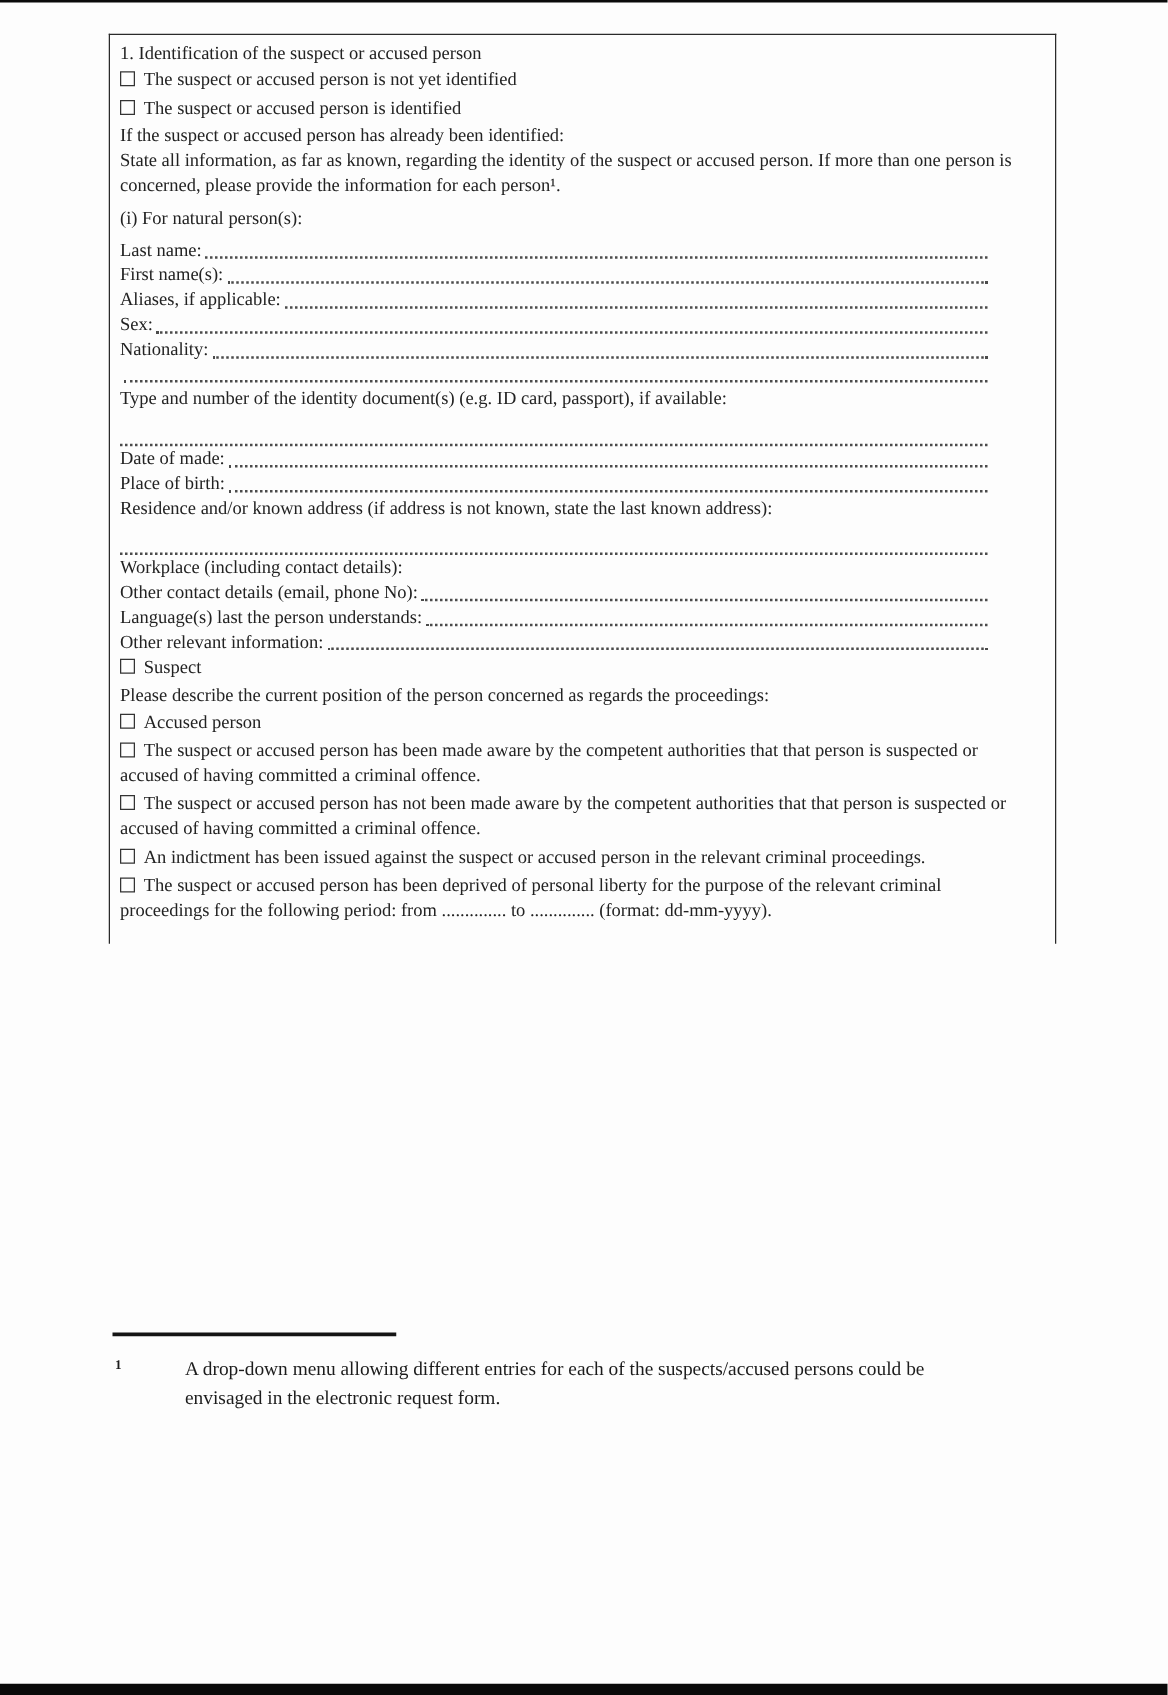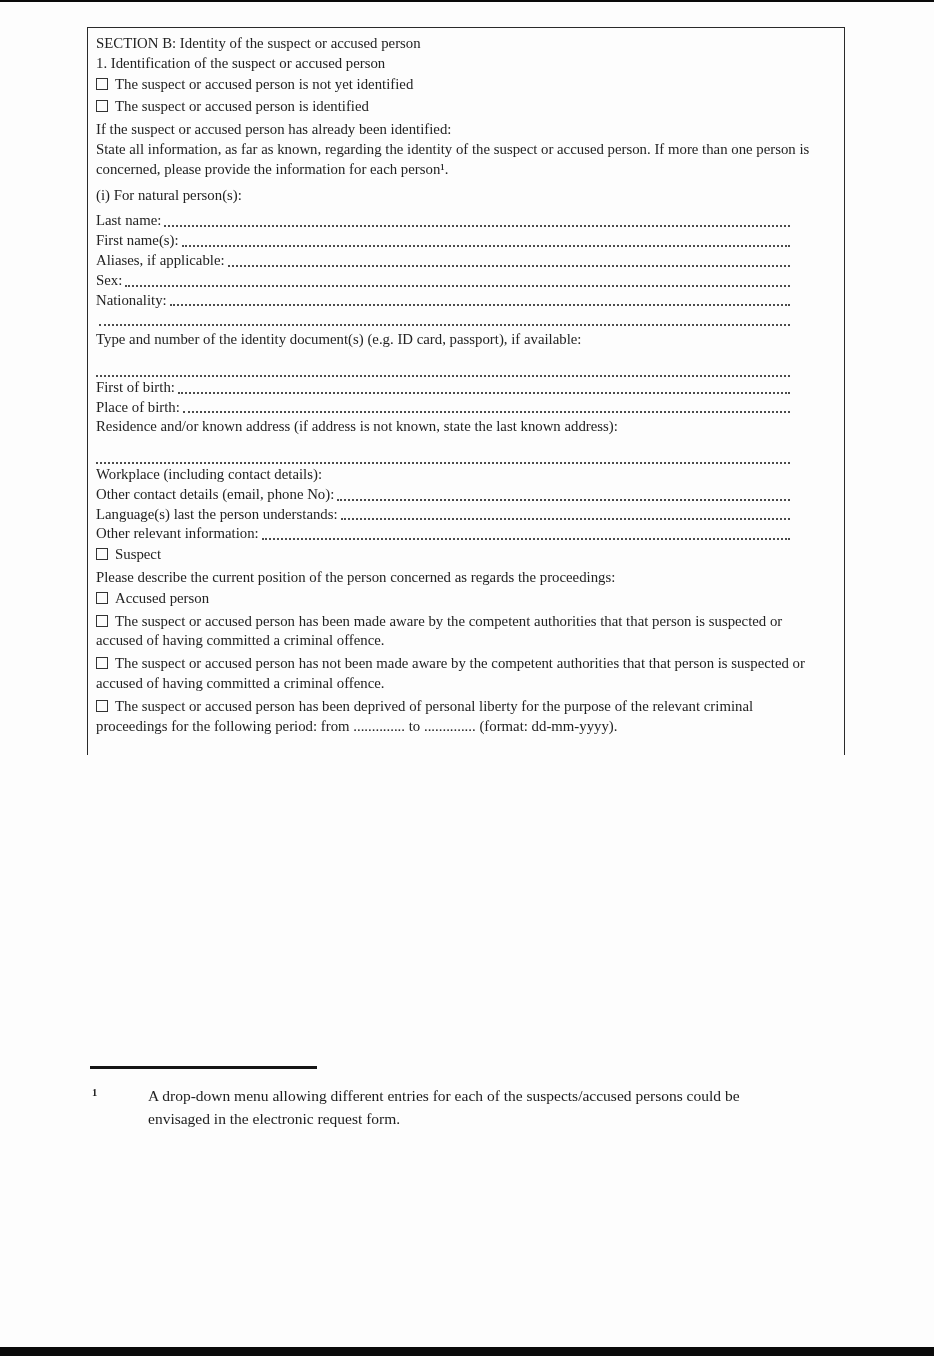--- a/index.html
+++ b/index.html
@@ -51,7 +51,6 @@
 <div class="page-top-edge"></div>
 
 <div class="form-box">
-    <div class="row p">SECTION B: Identity of the suspect or accused person</div>
     <div class="row p">1. Identification of the suspect or accused person</div>
     <div class="row cb"><span class="checkbox"></span><span>The suspect or accused person is not yet identified</span></div>
     <div class="row cb"><span class="checkbox"></span><span>The suspect or accused person is identified</span></div>

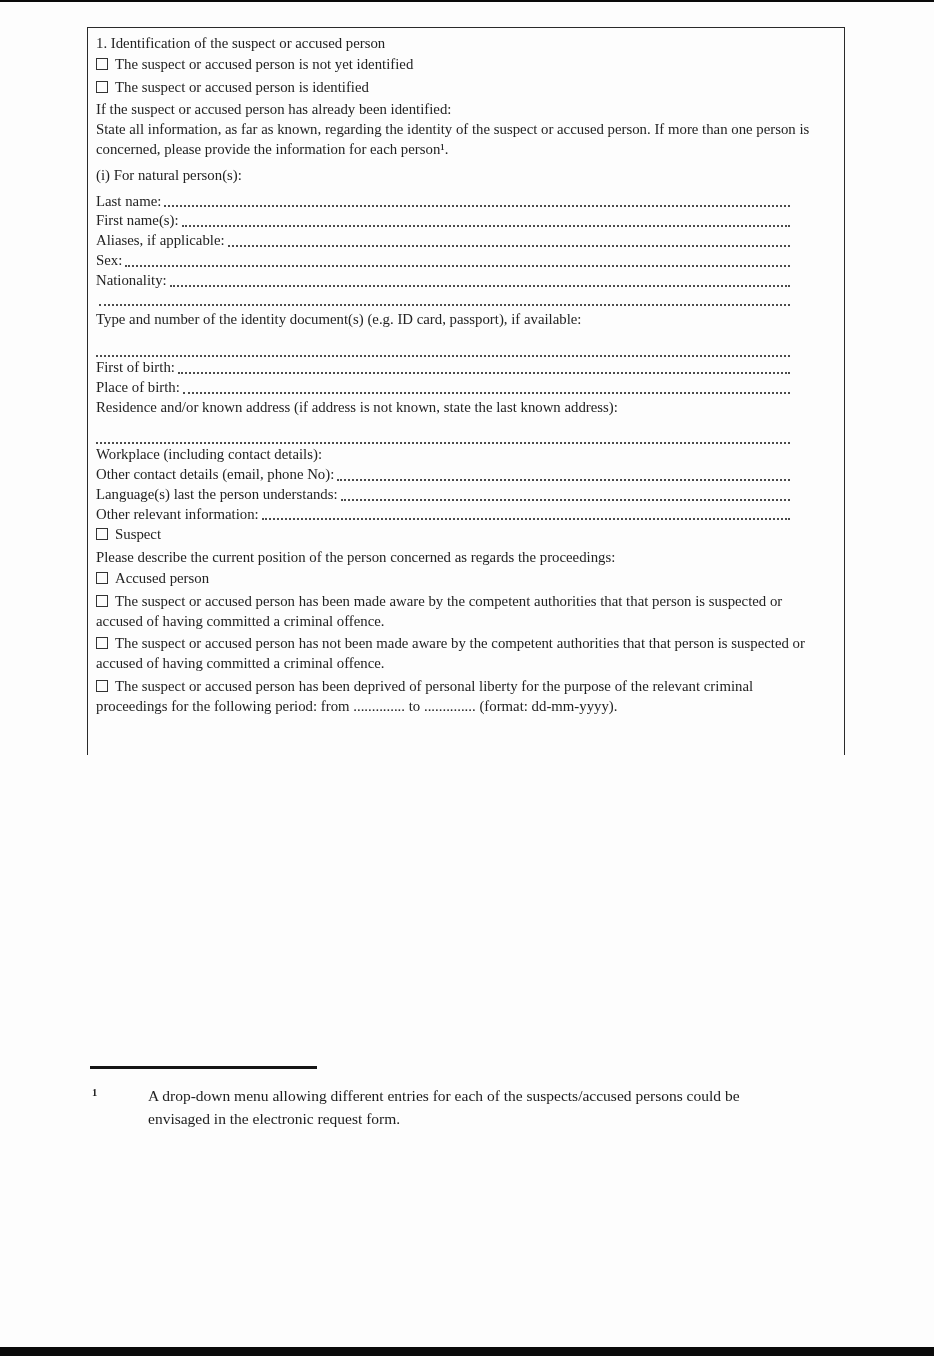--- a/index.html
+++ b/index.html
@@ -83,7 +83,7 @@
     <div class="row p">Type and number of the identity document(s) (e.g. ID card, passport), if available:</div>
     <div class="row dotsline"></div>
     <div class="row field">
-      <span>First of birth:</span>
+      <span>Date of made:</span>
       <span class="leader"></span>
     </div>
     <div class="row field">

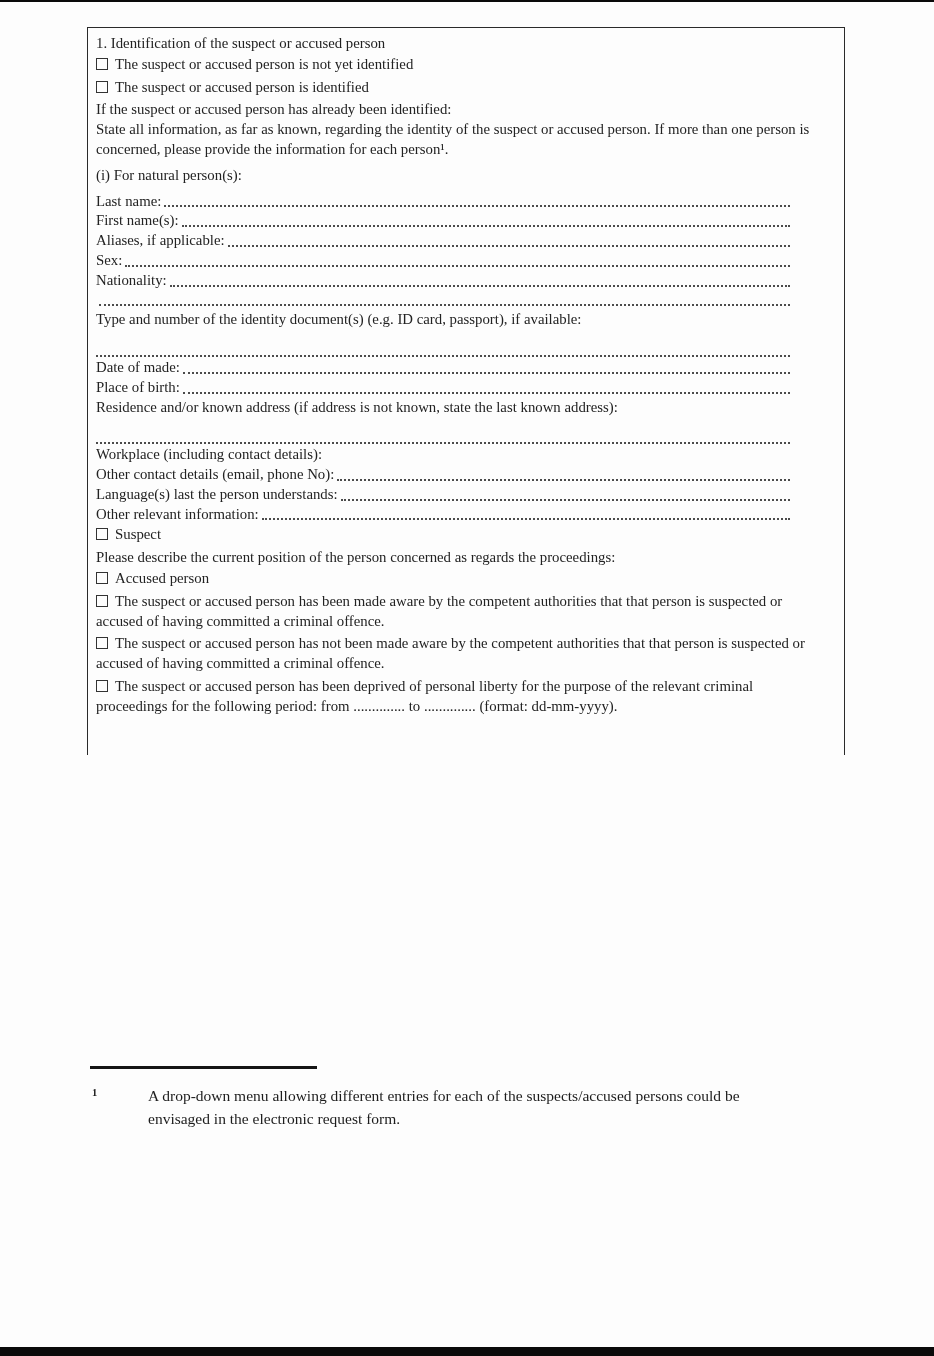--- a/index.html
+++ b/index.html
@@ -110,6 +110,7 @@
     <div class="row cb"><span class="checkbox"></span><span>Accused person</span></div>
     <div class="row cb"><span class="checkbox"></span><span>The suspect or accused person has been made aware by the competent authorities that that person is suspected or accused of having committed a criminal offence.</span></div>
     <div class="row cb"><span class="checkbox"></span><span>The suspect or accused person has not been made aware by the competent authorities that that person is suspected or accused of having committed a criminal offence.</span></div>
+    <div class="row cb"><span class="checkbox"></span><span>An indictment has been issued against the suspect or accused person in the relevant criminal proceedings.</span></div>
     <div class="row cb"><span class="checkbox"></span><span>The suspect or accused person has been deprived of personal liberty for the purpose of the relevant criminal proceedings for the following period: from .............. to .............. (format: dd-mm-yyyy).</span></div>
   </div>
 

